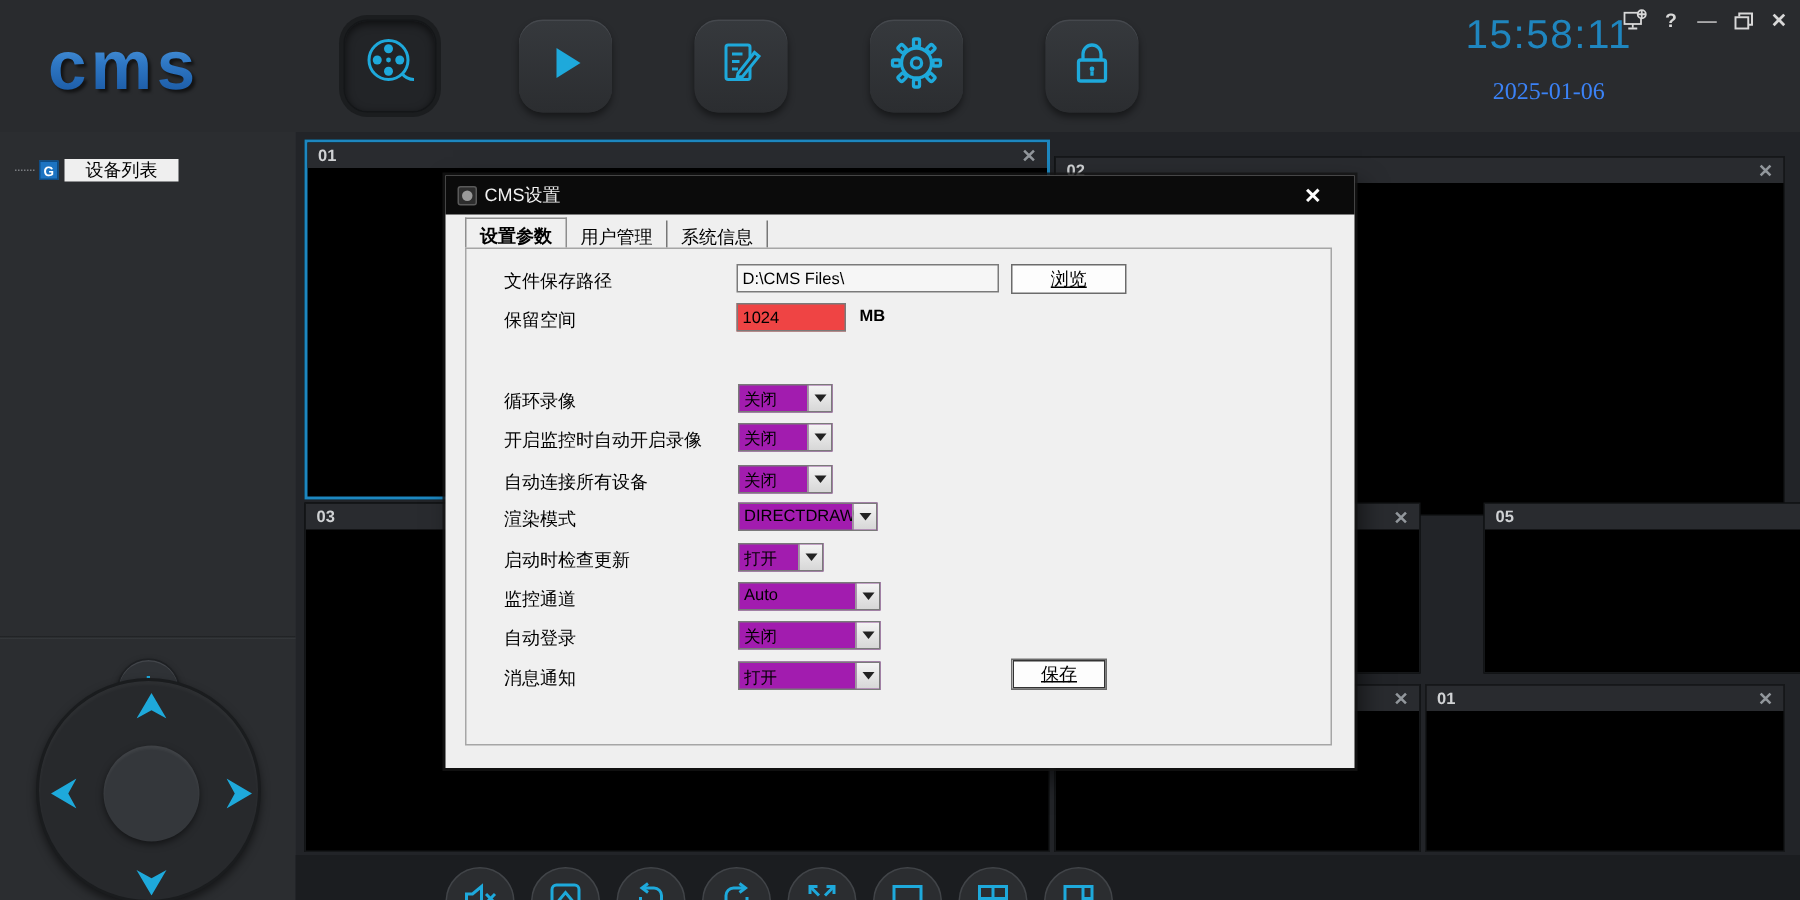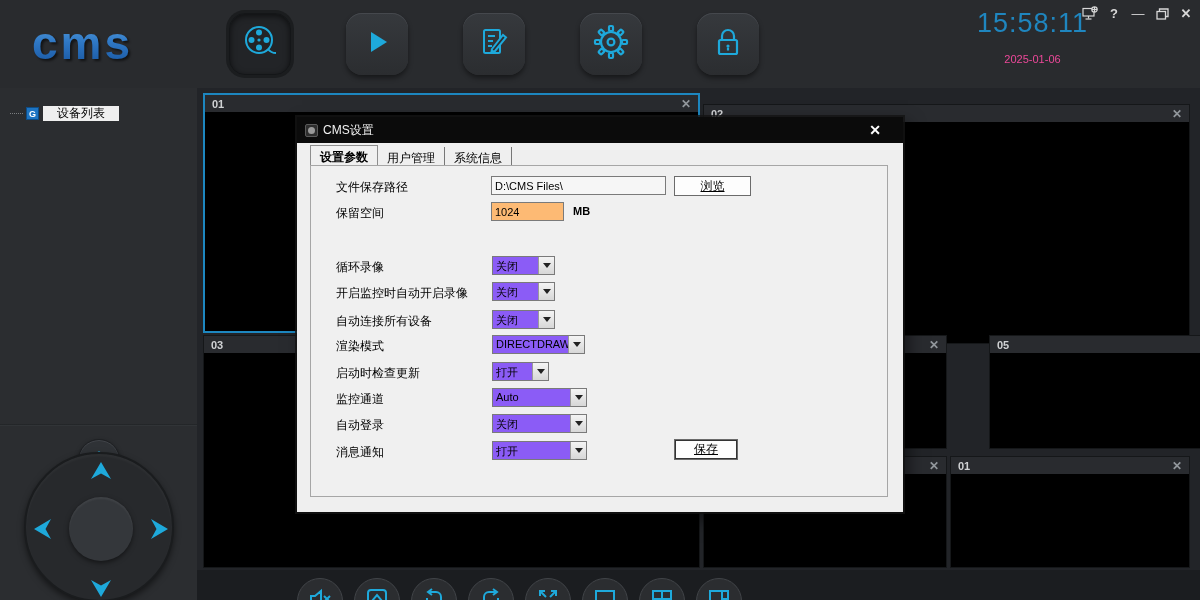--- a/index.html
+++ b/index.html
@@ -20,7 +20,7 @@
                    border:1px solid #141618; }
   .clock { position:absolute; left:970px; top:8px; width:125px; text-align:center; }
   .clock .time { font-size:27px; color:#1f86bf; letter-spacing:1px; }
-  .clock .date { font-size:11px; color:#ec4899; margin-top:14px; }
+  .clock .date { font-size:16px; color:#3b82f6; margin-top:14px;font-family:Liberation Serif, serif; }
   .winctrl { position:absolute; right:6px; top:6px; display:flex; align-items:center; gap:8px;
              color:#d8d8d8; font-size:13px; }
   .winctrl > span { display:inline-flex; align-items:center; justify-content:center; width:16px; height:15px; cursor:pointer; }

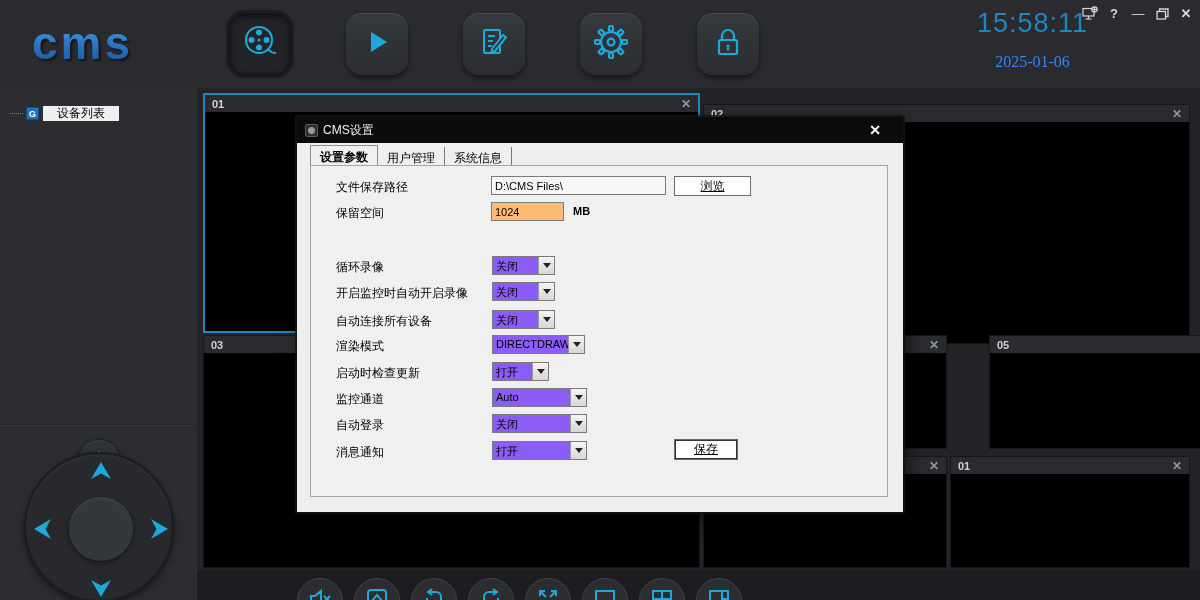--- a/index.html
+++ b/index.html
@@ -74,7 +74,7 @@
               background:#f0f0f0; border:1px solid #a6a6a6; }
   .frow { position:absolute; left:0; width:100%; height:20px; }
   .flabel { position:absolute; left:25px; top:3px; font-size:12px; color:#000; white-space:nowrap; }
-  .tinput { position:absolute; left:180px; top:0; height:19px; border:1px solid #7a7a7a; background:#fdba74;
+  .tinput { position:absolute; left:180px; top:0; height:19px; border:1px solid #7a7a7a; background:#ef4444;
             font-size:11px; font-family:"Liberation Sans",sans-serif; padding:0 3px; color:#000; }
   .unit { position:absolute; left:262px; top:3px; font-size:11px; font-weight:bold; color:#000; }
   .combo { position:absolute; left:181px; top:0; height:19px; border:1px solid #7a7a7a; background:#8b5cf6; cursor:pointer; }

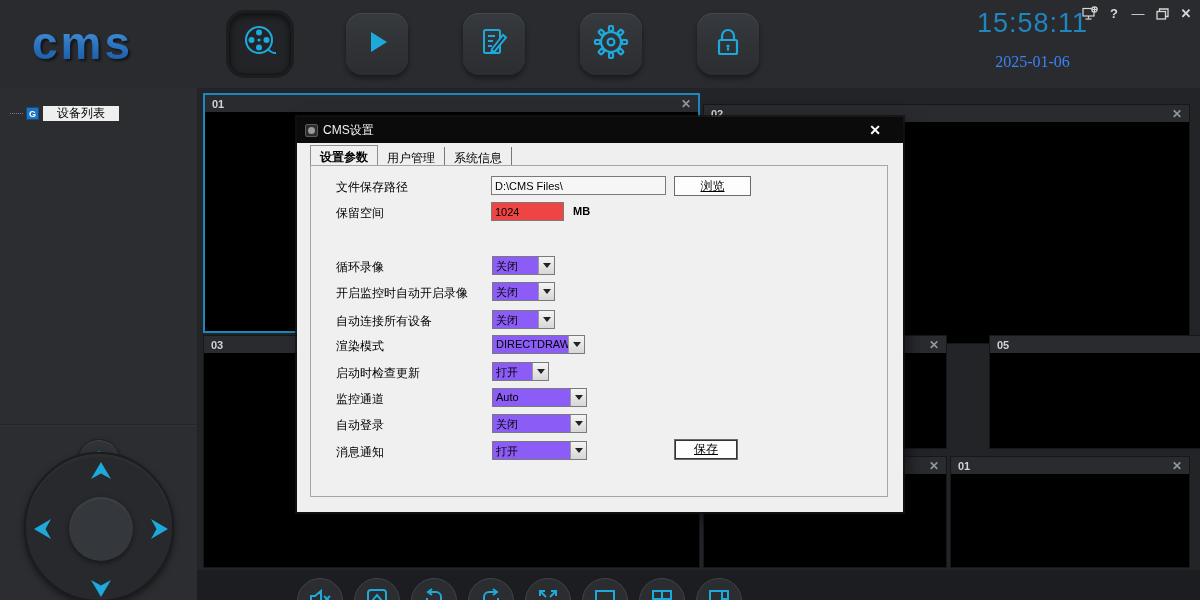--- a/index.html
+++ b/index.html
@@ -77,7 +77,7 @@
   .tinput { position:absolute; left:180px; top:0; height:19px; border:1px solid #7a7a7a; background:#ef4444;
             font-size:11px; font-family:"Liberation Sans",sans-serif; padding:0 3px; color:#000; }
   .unit { position:absolute; left:262px; top:3px; font-size:11px; font-weight:bold; color:#000; }
-  .combo { position:absolute; left:181px; top:0; height:19px; border:1px solid #7a7a7a; background:#8b5cf6; cursor:pointer; }
+  .combo { position:absolute; left:181px; top:0; height:19px; border:1px solid #7a7a7a; background:#a21caf; cursor:pointer; }
   .combo-text { position:absolute; left:3px; top:2px; font-size:11px; color:#000; white-space:nowrap; }
   .combo-btn { position:absolute; right:0; top:0; bottom:0; width:16px; background:linear-gradient(#f4f4f4,#d7d7d7);
                border-left:1px solid #9a9a9a; display:flex; align-items:center; justify-content:center; }

